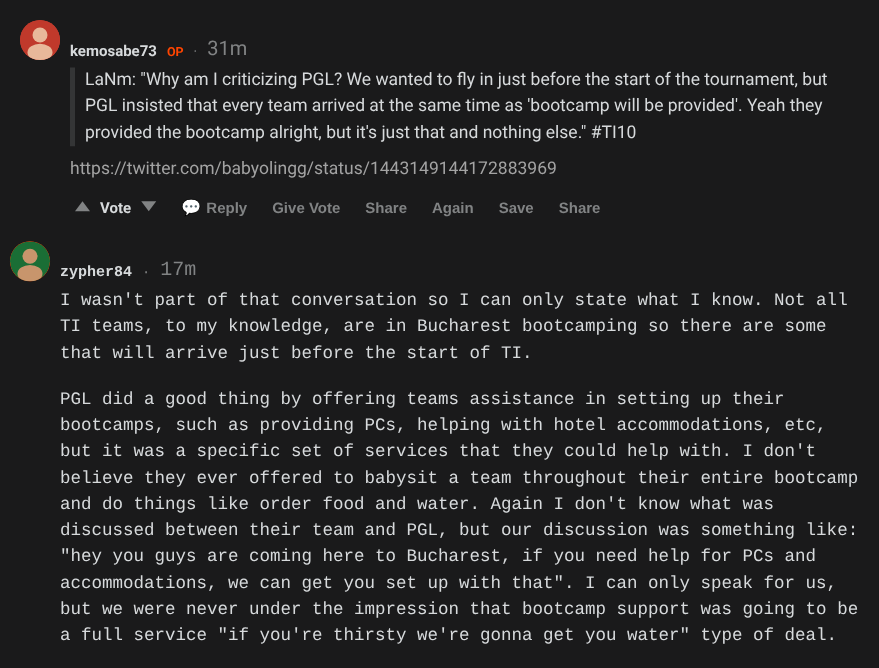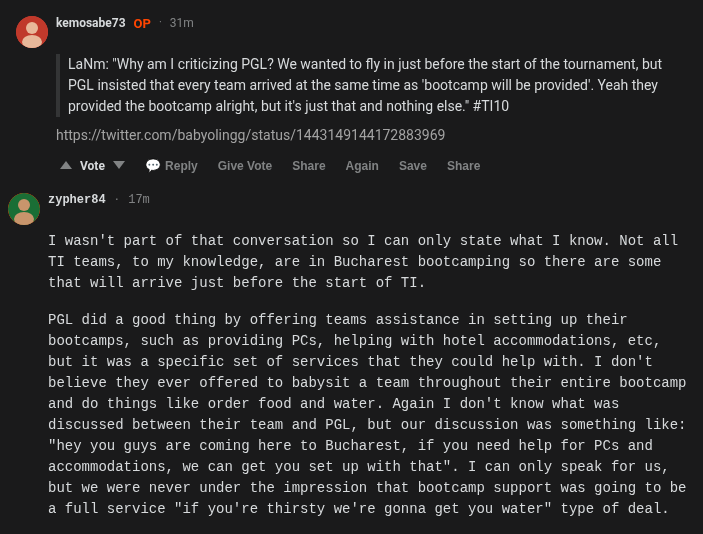--- a/index.html
+++ b/index.html
@@ -23,7 +23,7 @@
 
     .comment-header {
       display: flex;
-      align-items: flex-start;
+      align-items: flex-end;
       gap: 8px;
       margin-bottom: 6px;
     }

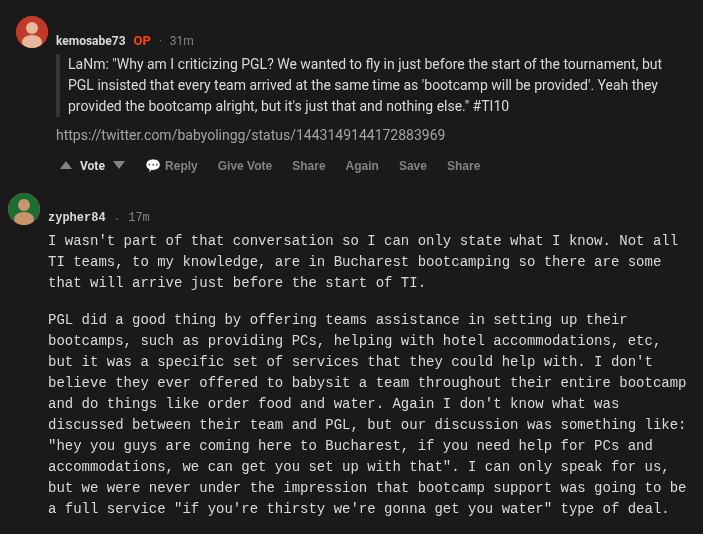--- a/index.html
+++ b/index.html
@@ -50,7 +50,7 @@
 
     .op-badge {
       color: #ff4500;
-      font-size: 13px;
+      font-size: 10px;
       font-weight: 700;
     }
 

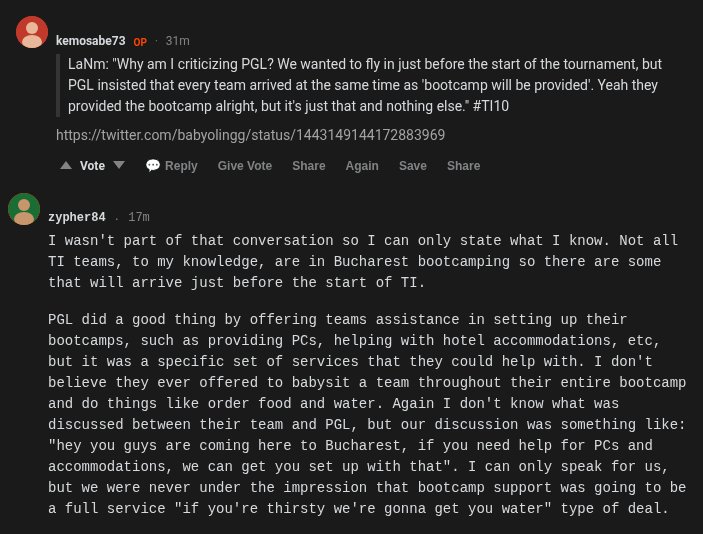--- a/index.html
+++ b/index.html
@@ -56,7 +56,7 @@
 
     .timestamp {
       color: #818384;
-      font-size: 12px;
+      font-size: 16px;
     }
 
     .comment-body {

